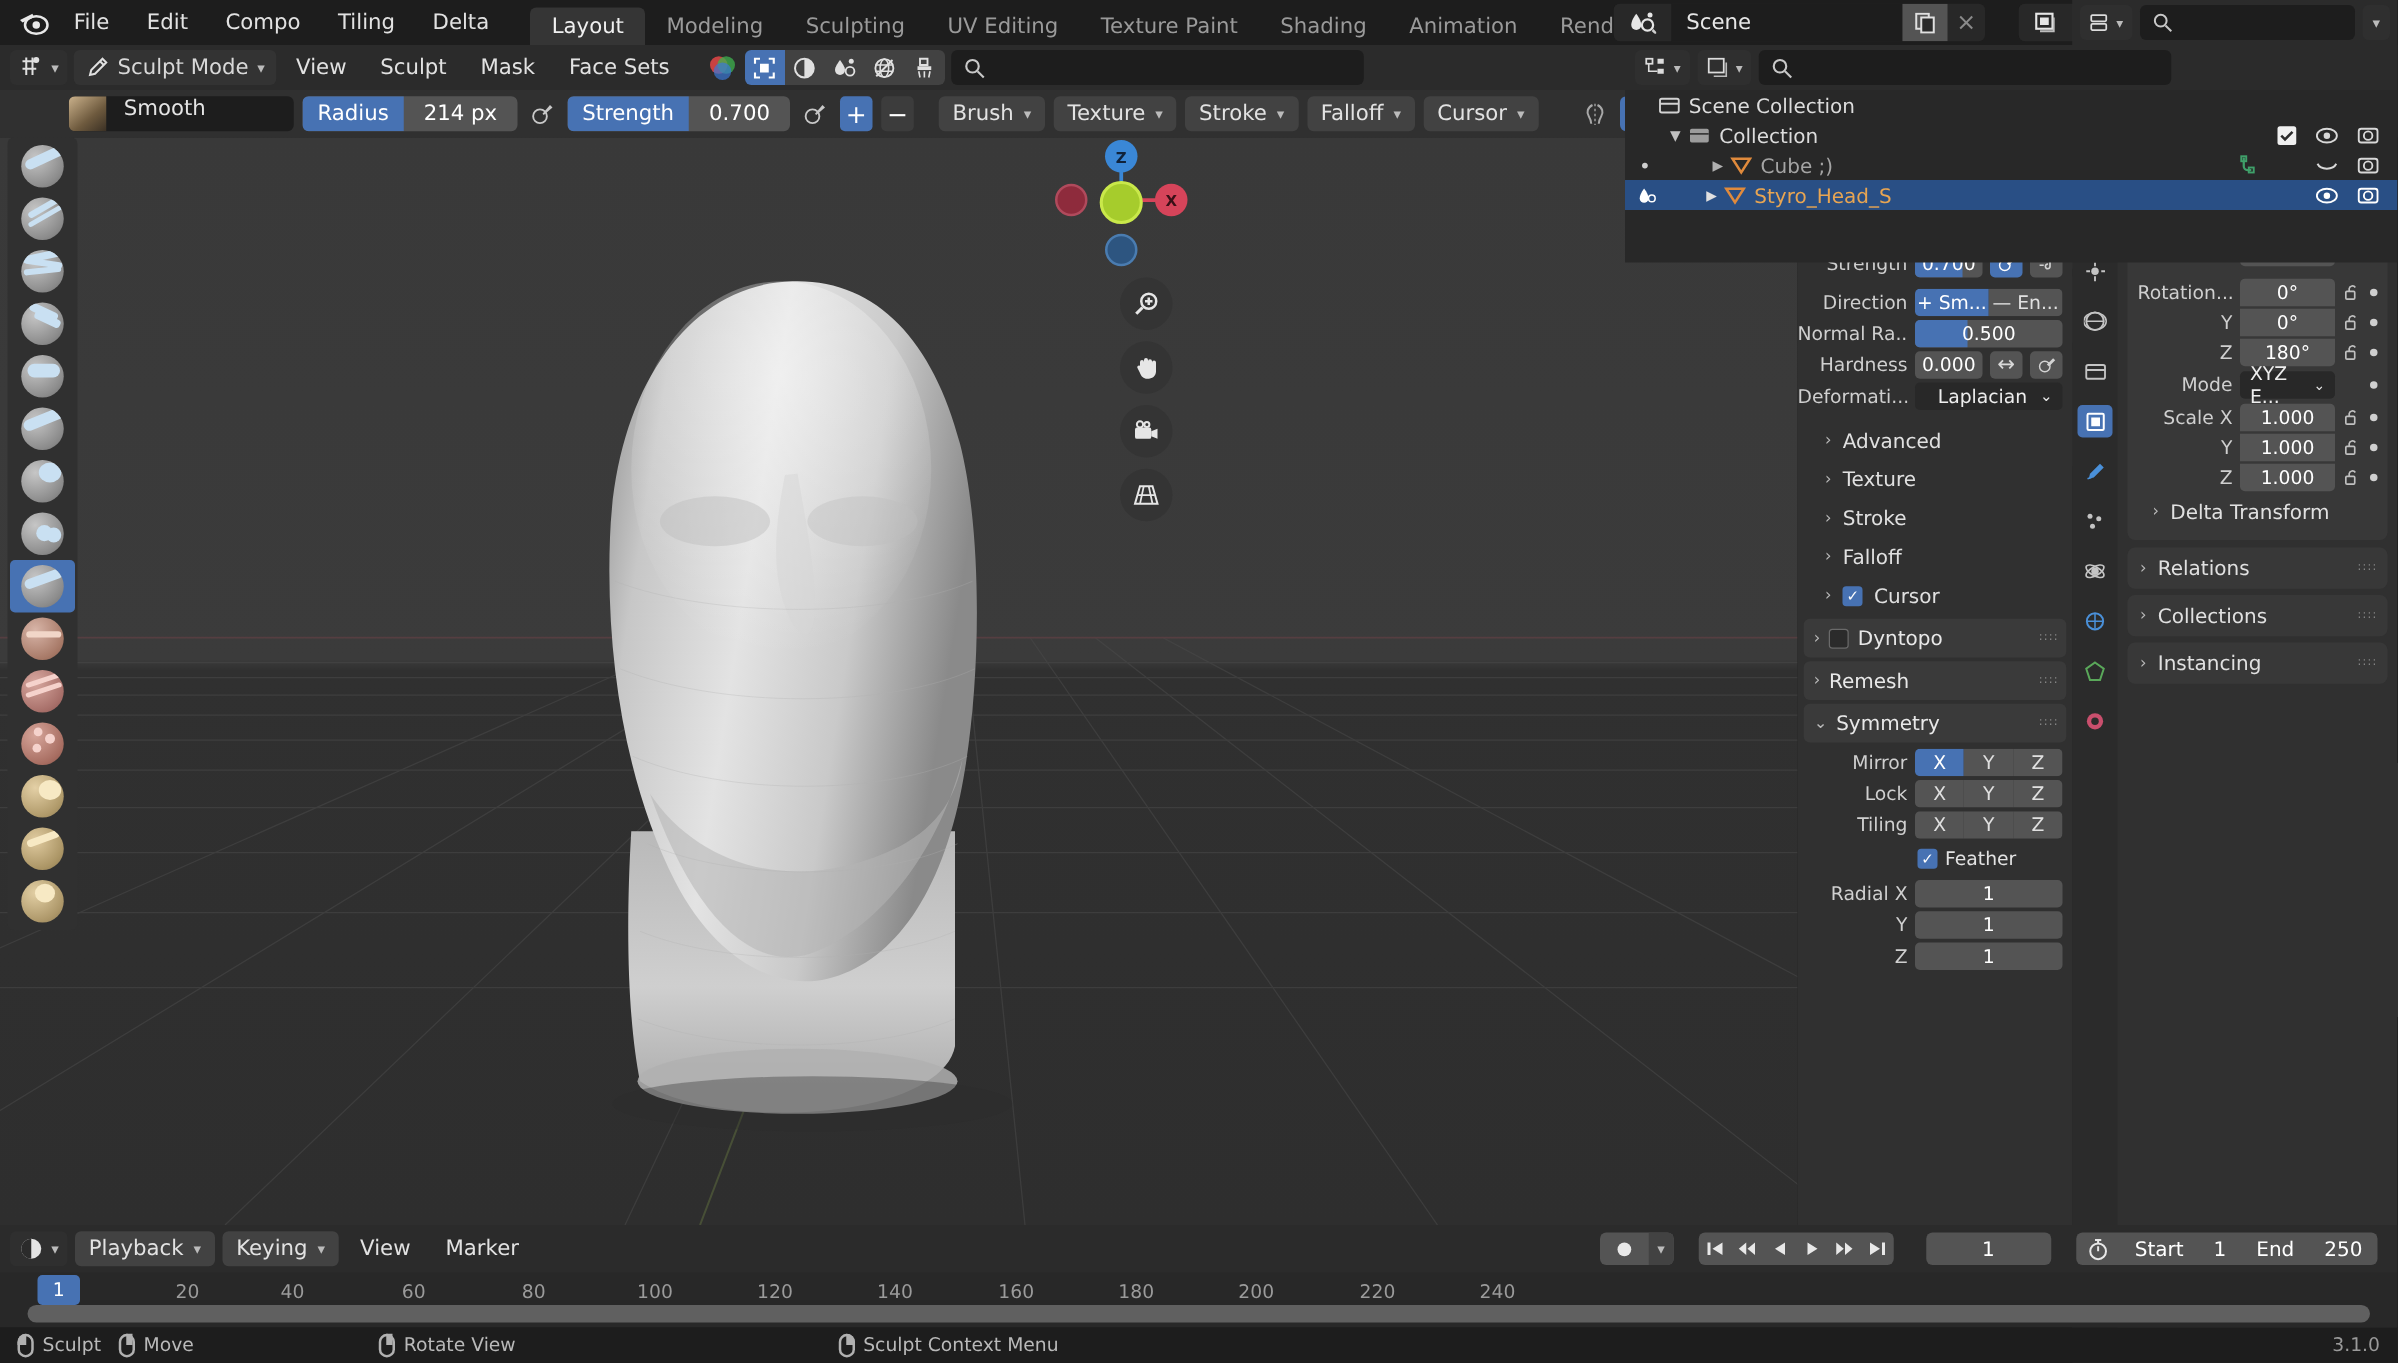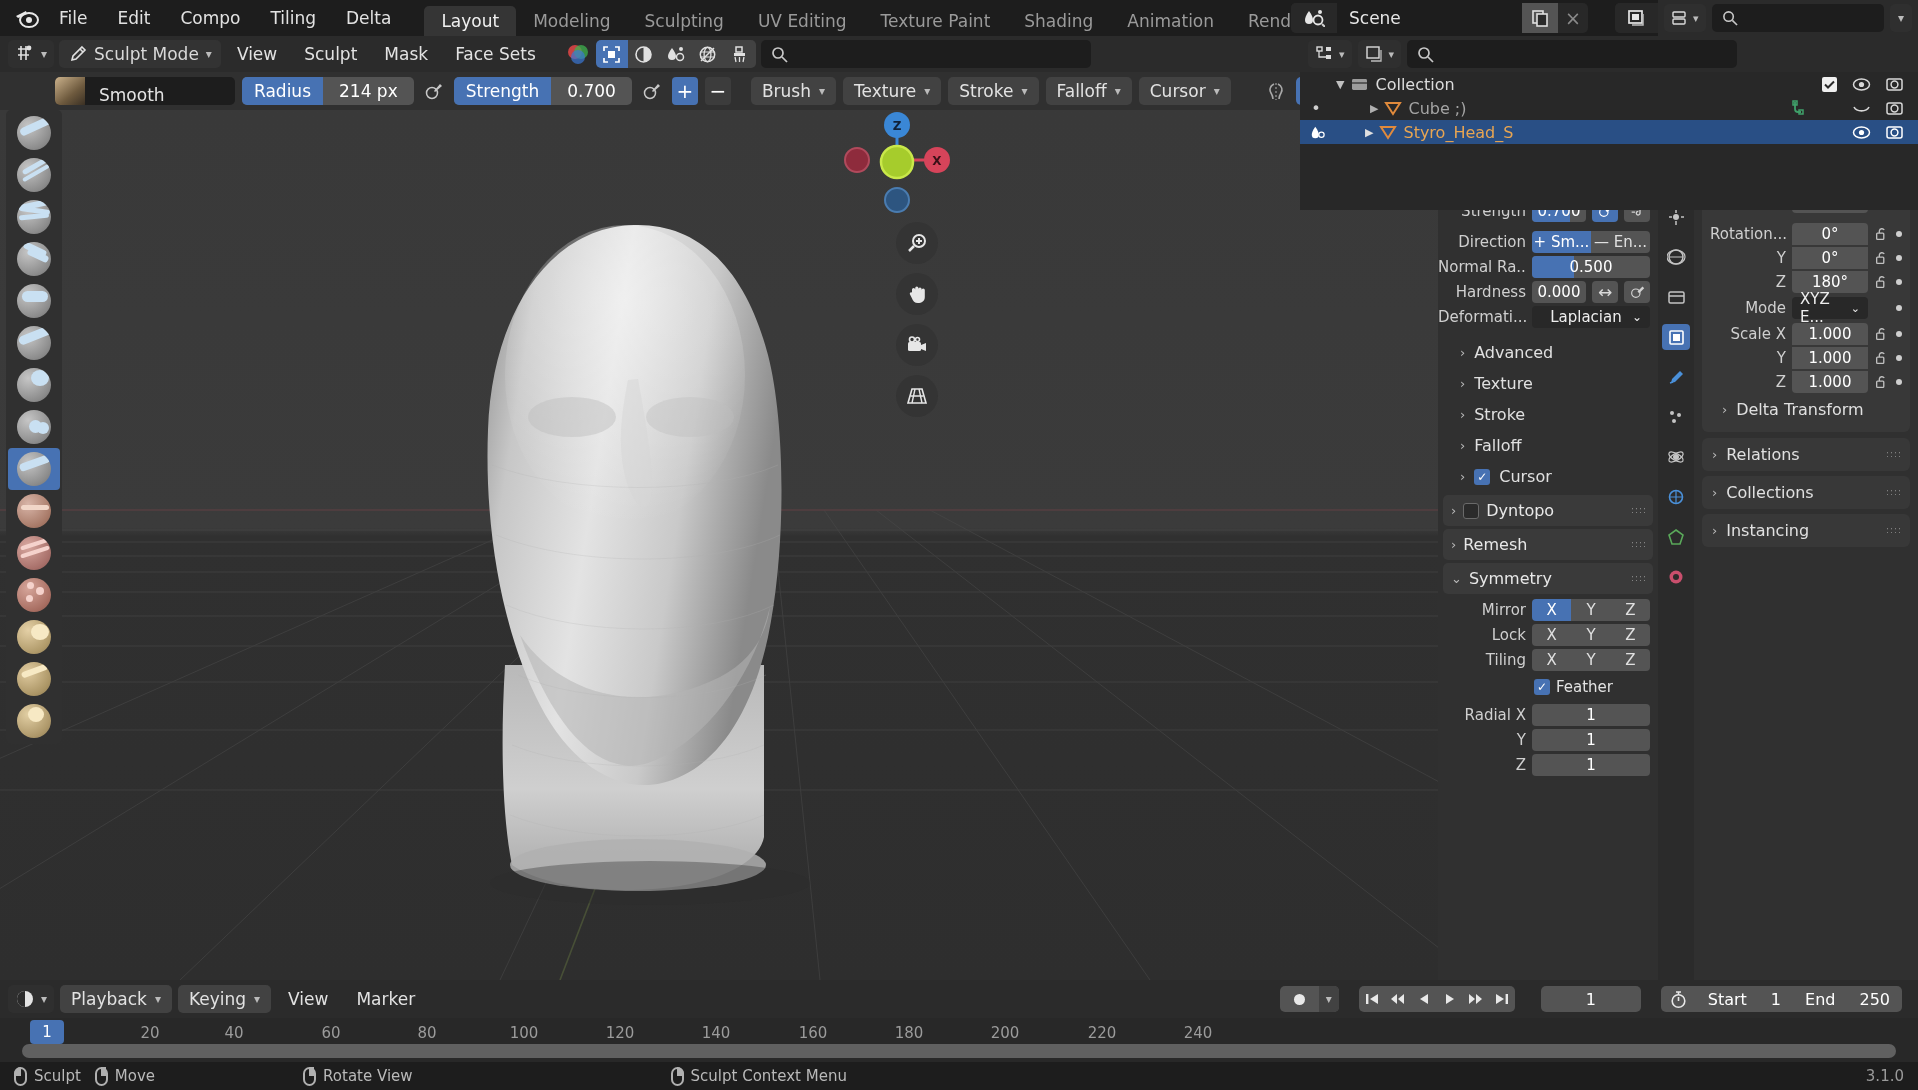--- a/index.html
+++ b/index.html
@@ -39,7 +39,7 @@
 
   
   #tool-header{height:38px;background:#303030;display:flex;align-items:center;padding-left:55px;gap:7px;}
-  .brushpick{display:flex;align-items:flex-end;height:28px;background:#1d1d1d;border-radius:5px;overflow:hidden;}
+  .brushpick{display:flex;align-items:flex-start;height:28px;background:#1d1d1d;border-radius:5px;overflow:hidden;}
   .brushpick .thumb{width:30px;height:28px;background:linear-gradient(140deg,#cbb28c,#6e5a3e 60%,#3a3024);}
   .brushpick .bname{padding:0 14px;min-width:150px;color:#e4e4e4;font-size:17px;}
   .numfield{display:flex;align-items:center;height:28px;border-radius:5px;overflow:hidden;background:#545454;}

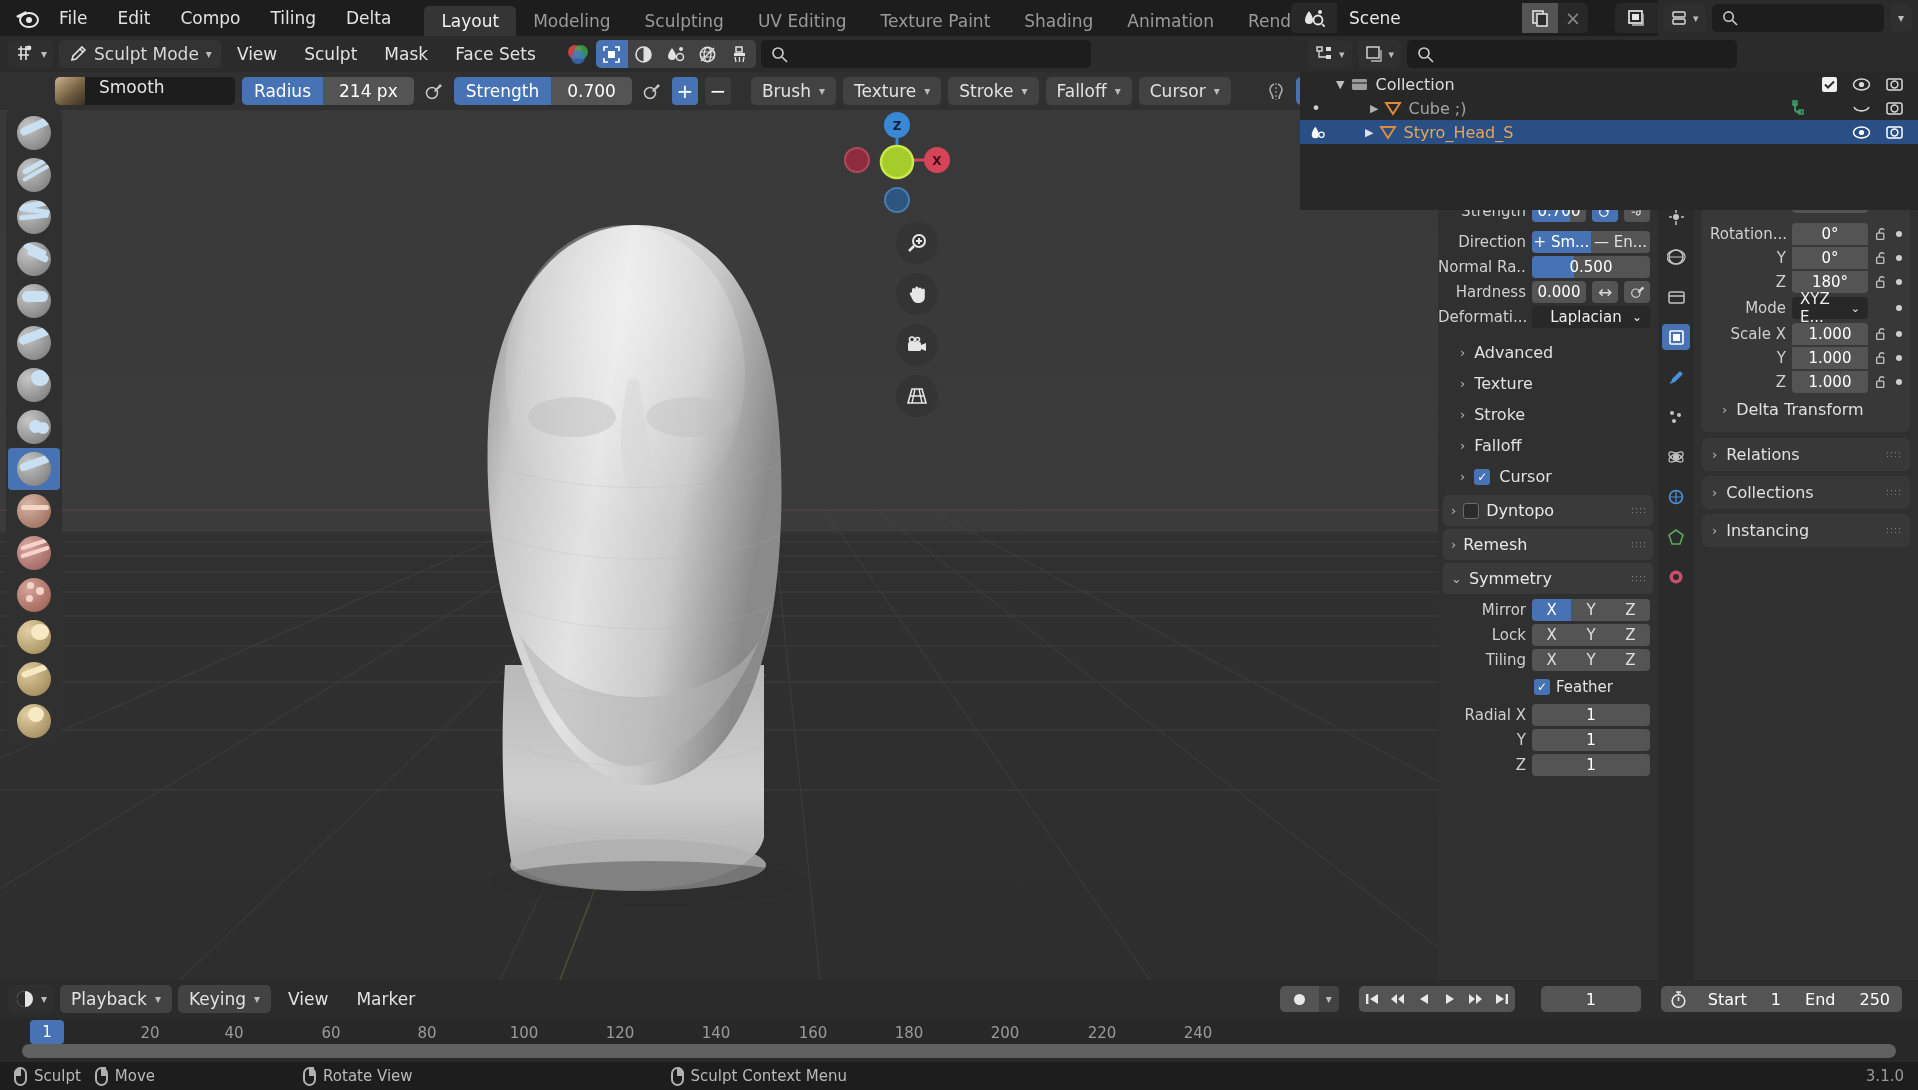--- a/index.html
+++ b/index.html
@@ -1150,6 +1150,13 @@
   </div>
 
   <div>
+    <div class="olrow" style="padding-left:26px">
+      <svg width="19" height="17" viewBox="0 0 19 17">
+          <rect x="2" y="3" width="15" height="11" rx="1.4" fill="none" stroke="#d2d2d2" stroke-width="1.5"></rect>
+          <path d="M2 7 h15" stroke="#d2d2d2" stroke-width="1.5"></path>
+        </svg>
+      <span class="rname">Scene Collection</span>
+    </div>
 
     <div class="olrow" style="padding-left:36px">
       <span style="font-size:11px;color:#c0c0c0;">▼</span>

